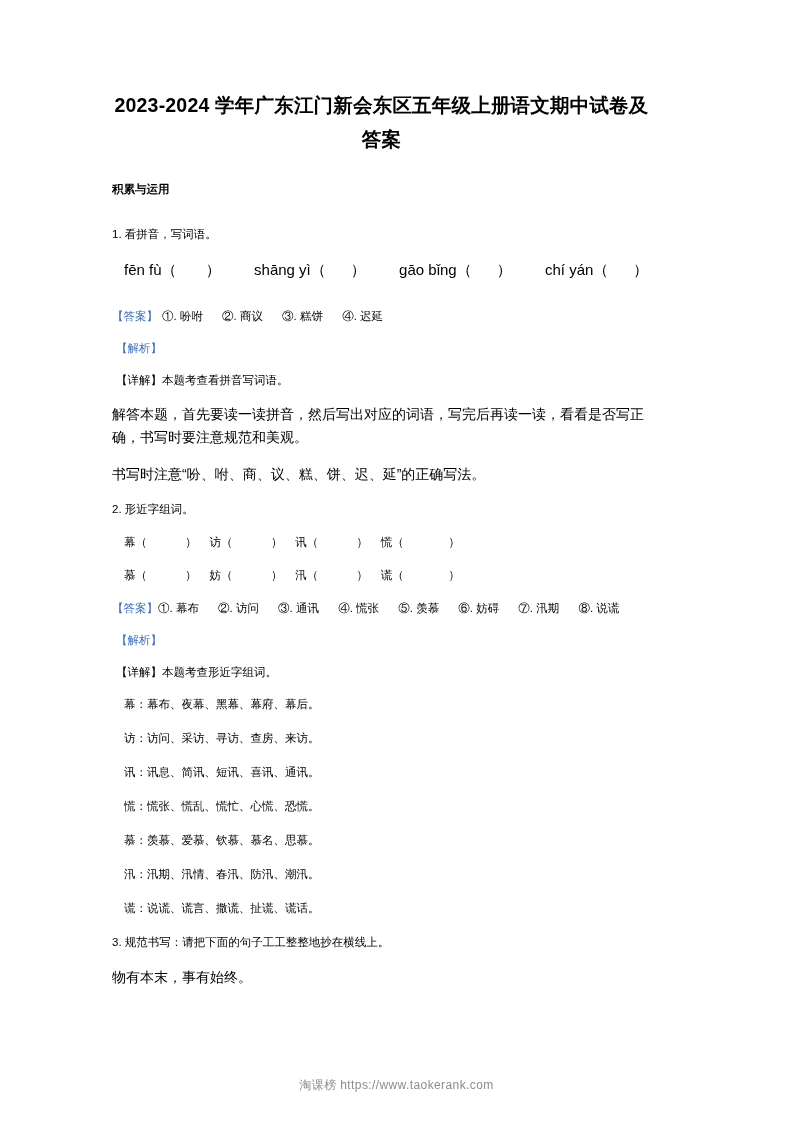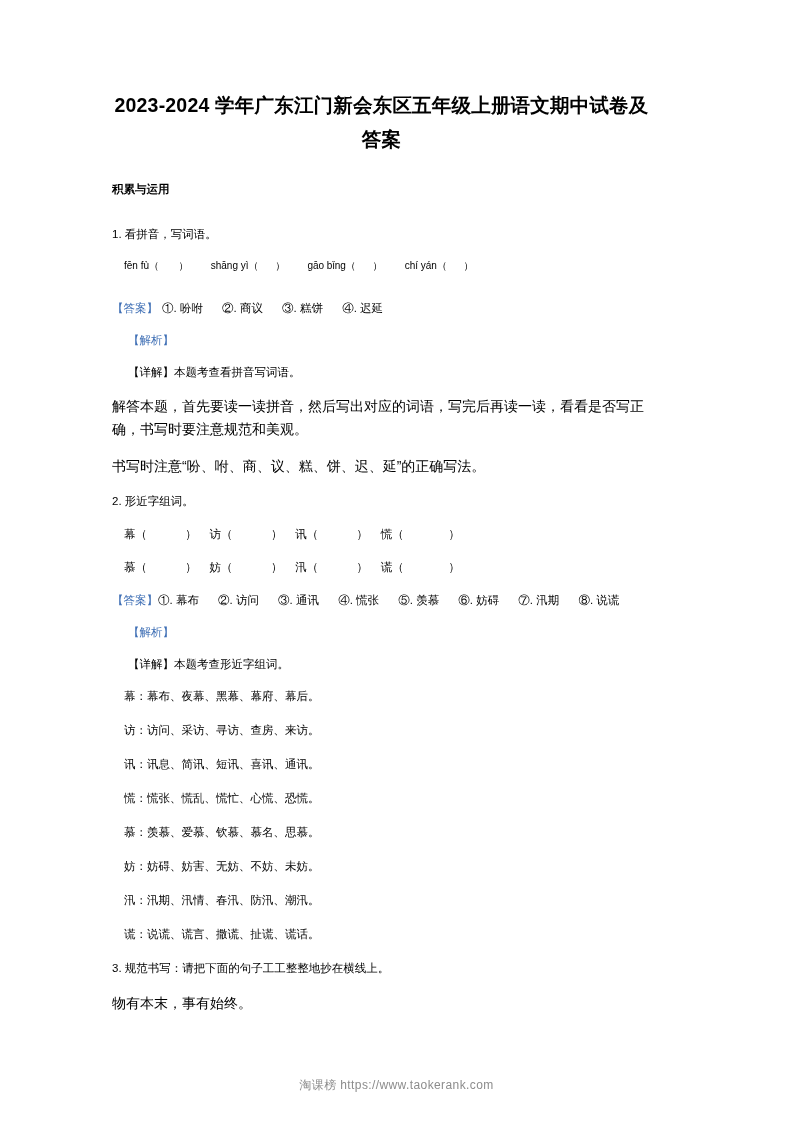--- a/index.html
+++ b/index.html
@@ -48,7 +48,7 @@
     margin: 0 0 14px 0;
   }
   .pinyin-row {
-    font-size: 10px;
+    font-size: 15px;
     line-height: 1.6;
     margin: 0 0 25px 0;
     padding-left: 12px;

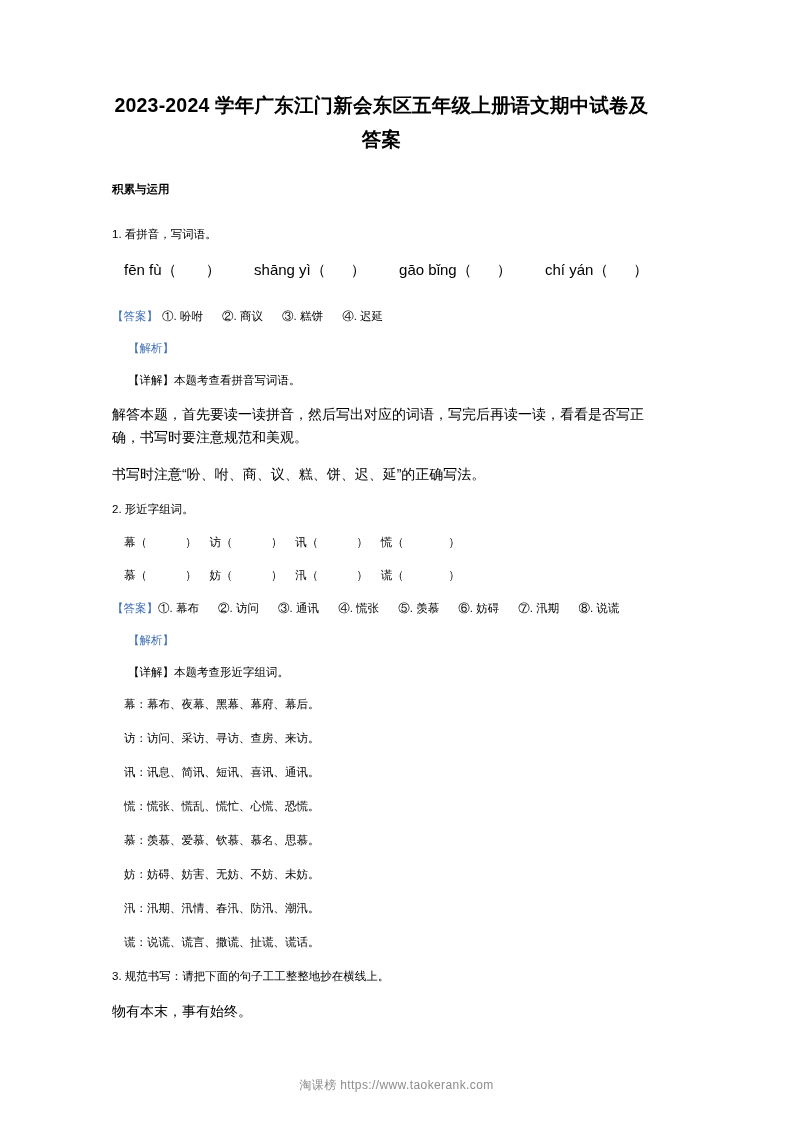--- a/index.html
+++ b/index.html
@@ -68,7 +68,7 @@
   .explain-line {
     font-size: 11.5px;
     line-height: 1.65;
-    margin: 0 0 13px 16px;
+    margin: 0 0 13px 4px;
   }
   .words-row {
     font-size: 11.5px;

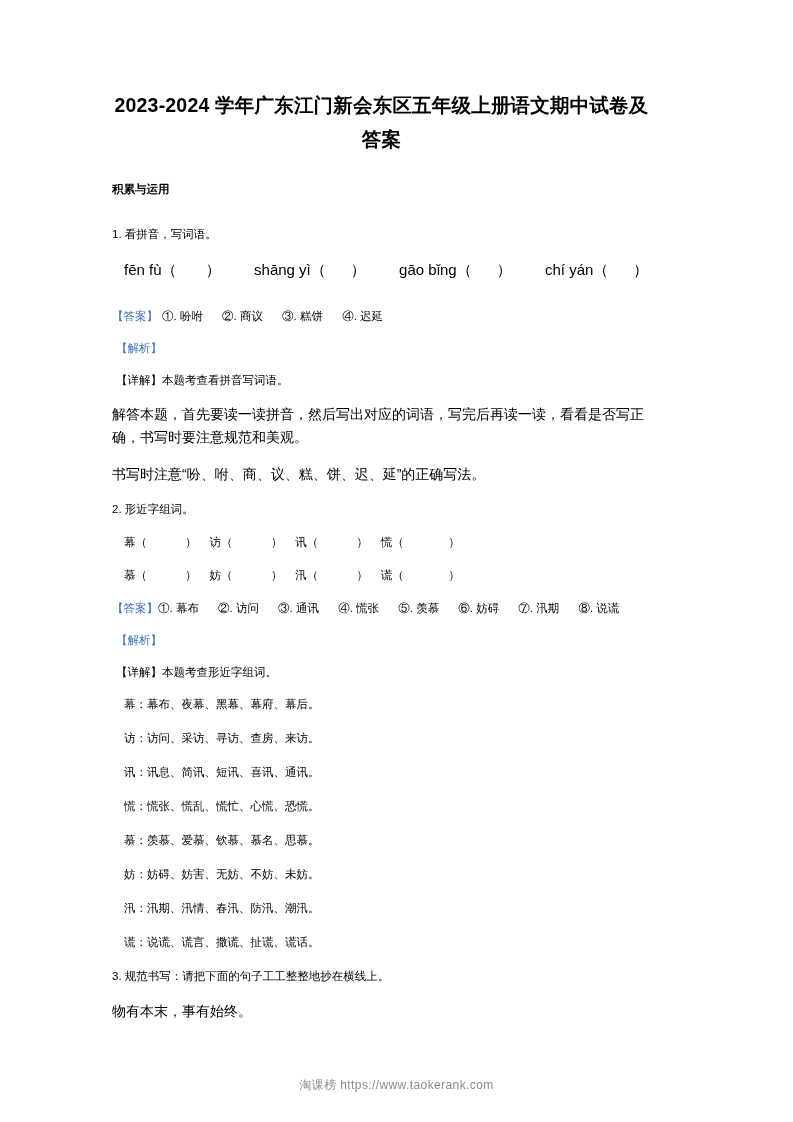--- a/index.html
+++ b/index.html
@@ -128,7 +128,6 @@
   <div class="list-line">讯：讯息、简讯、短讯、喜讯、通讯。</div>
   <div class="list-line">慌：慌张、慌乱、慌忙、心慌、恐慌。</div>
   <div class="list-line">慕：羡慕、爱慕、钦慕、慕名、思慕。</div>
-  <div class="list-line">妨：妨碍、妨害、无妨、不妨、未妨。</div>
   <div class="list-line">汛：汛期、汛情、春汛、防汛、潮汛。</div>
   <div class="list-line">谎：说谎、谎言、撒谎、扯谎、谎话。</div>
 

